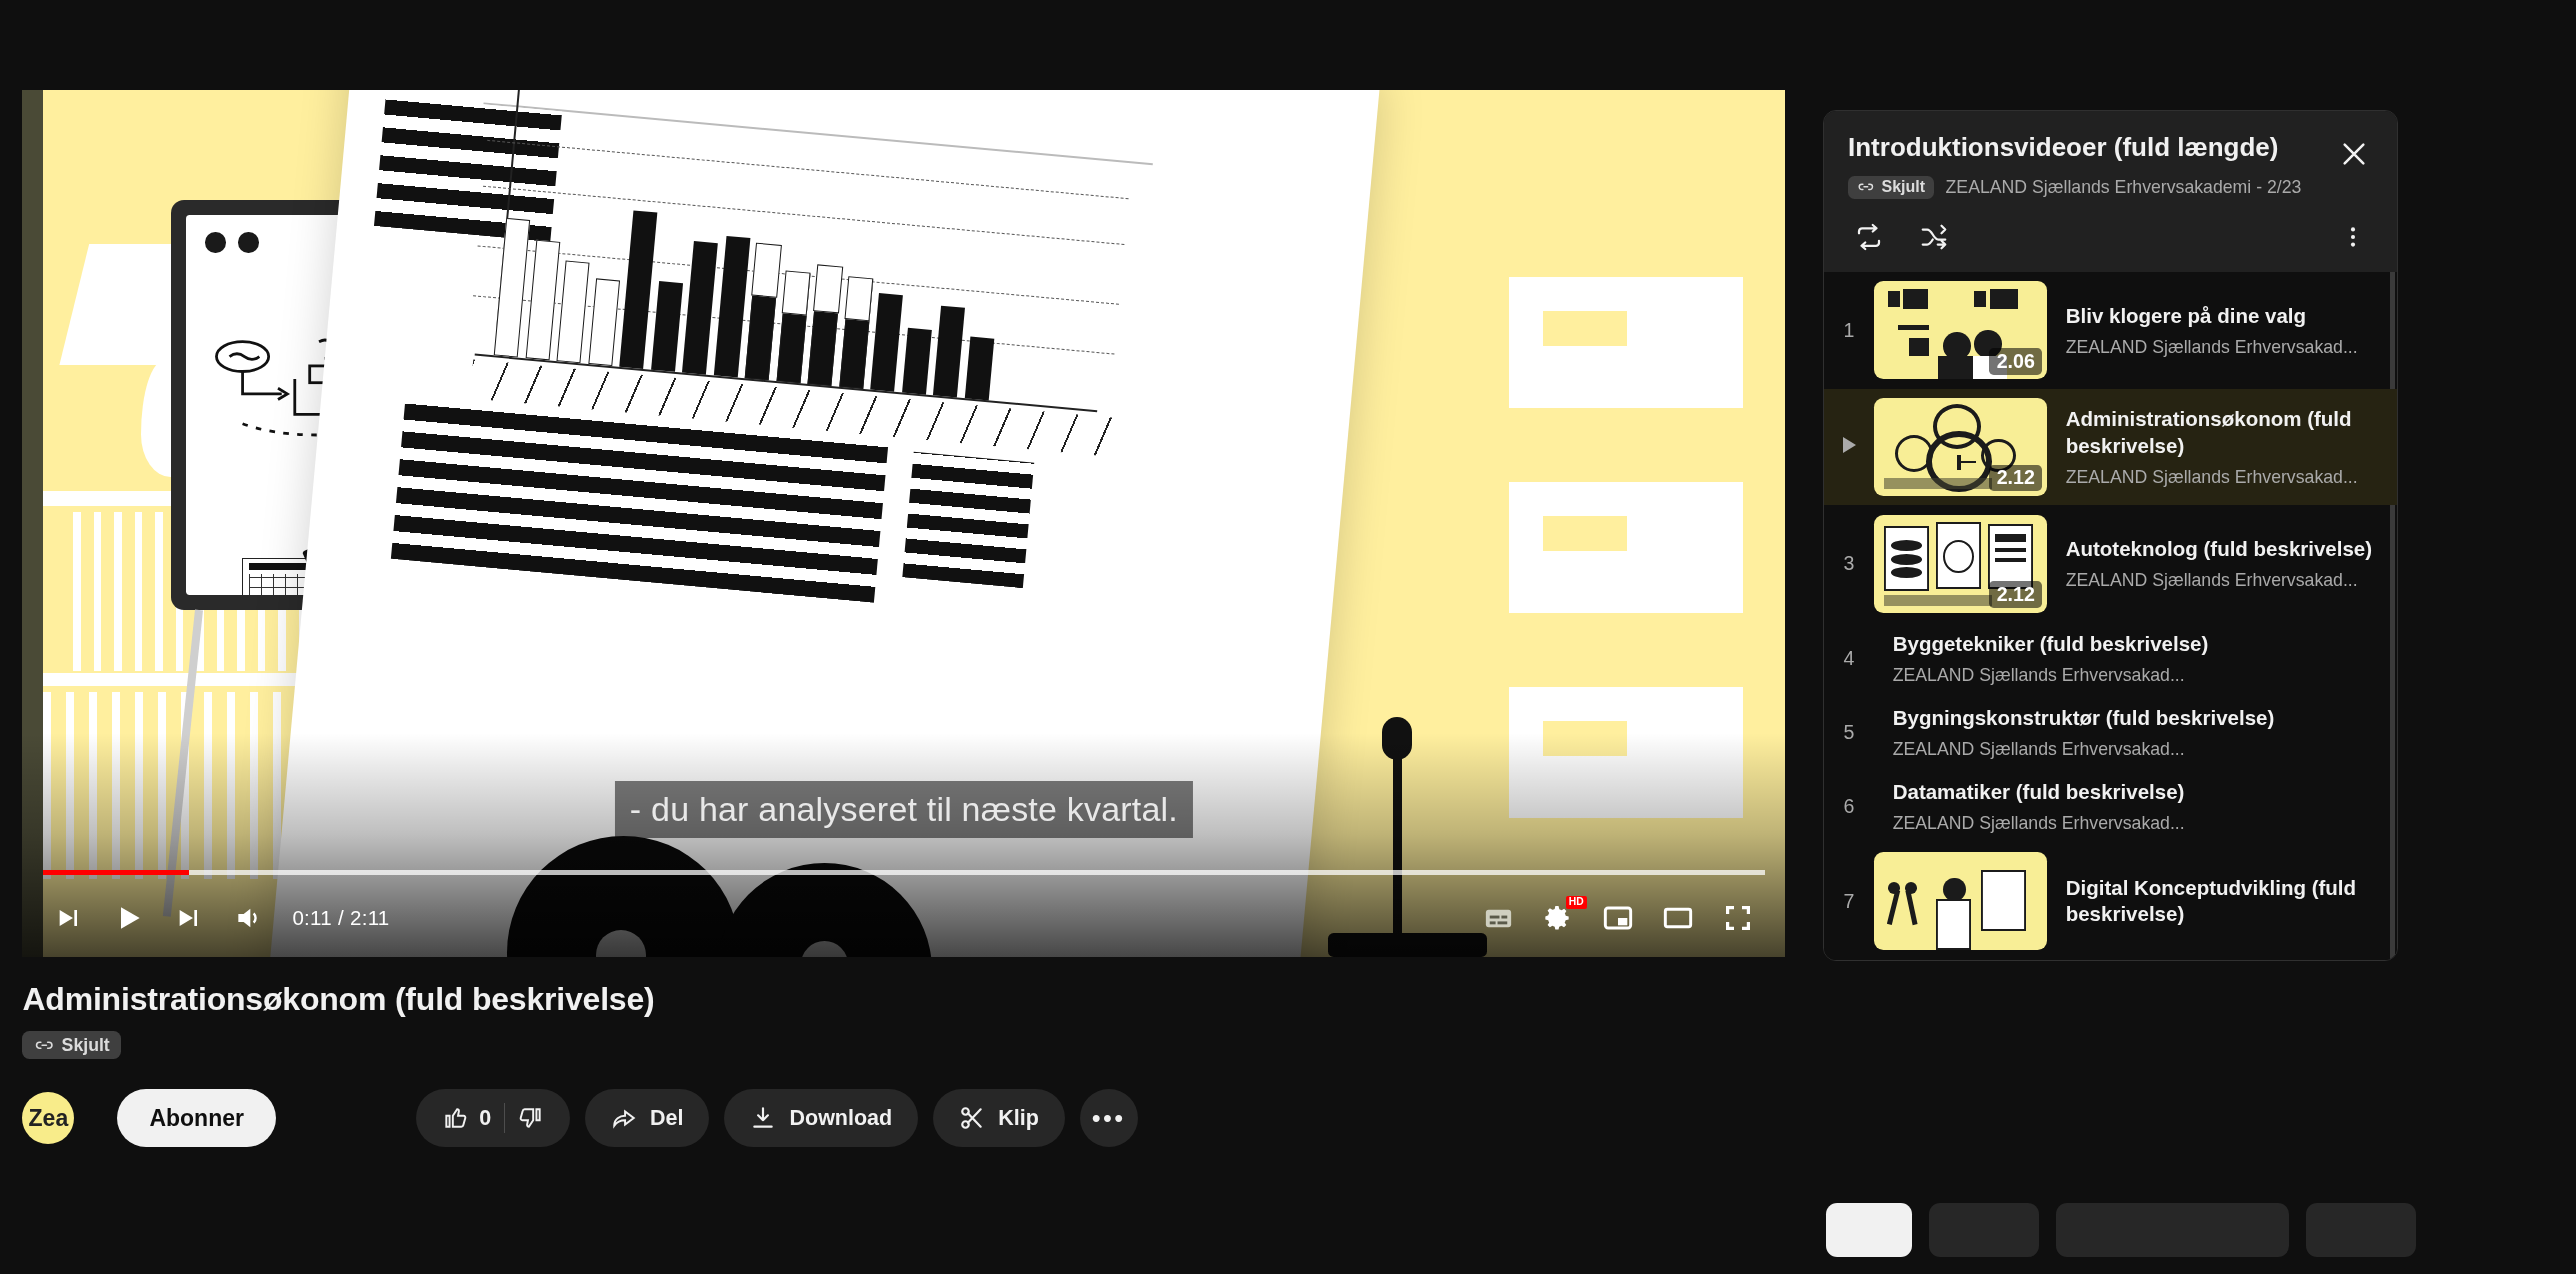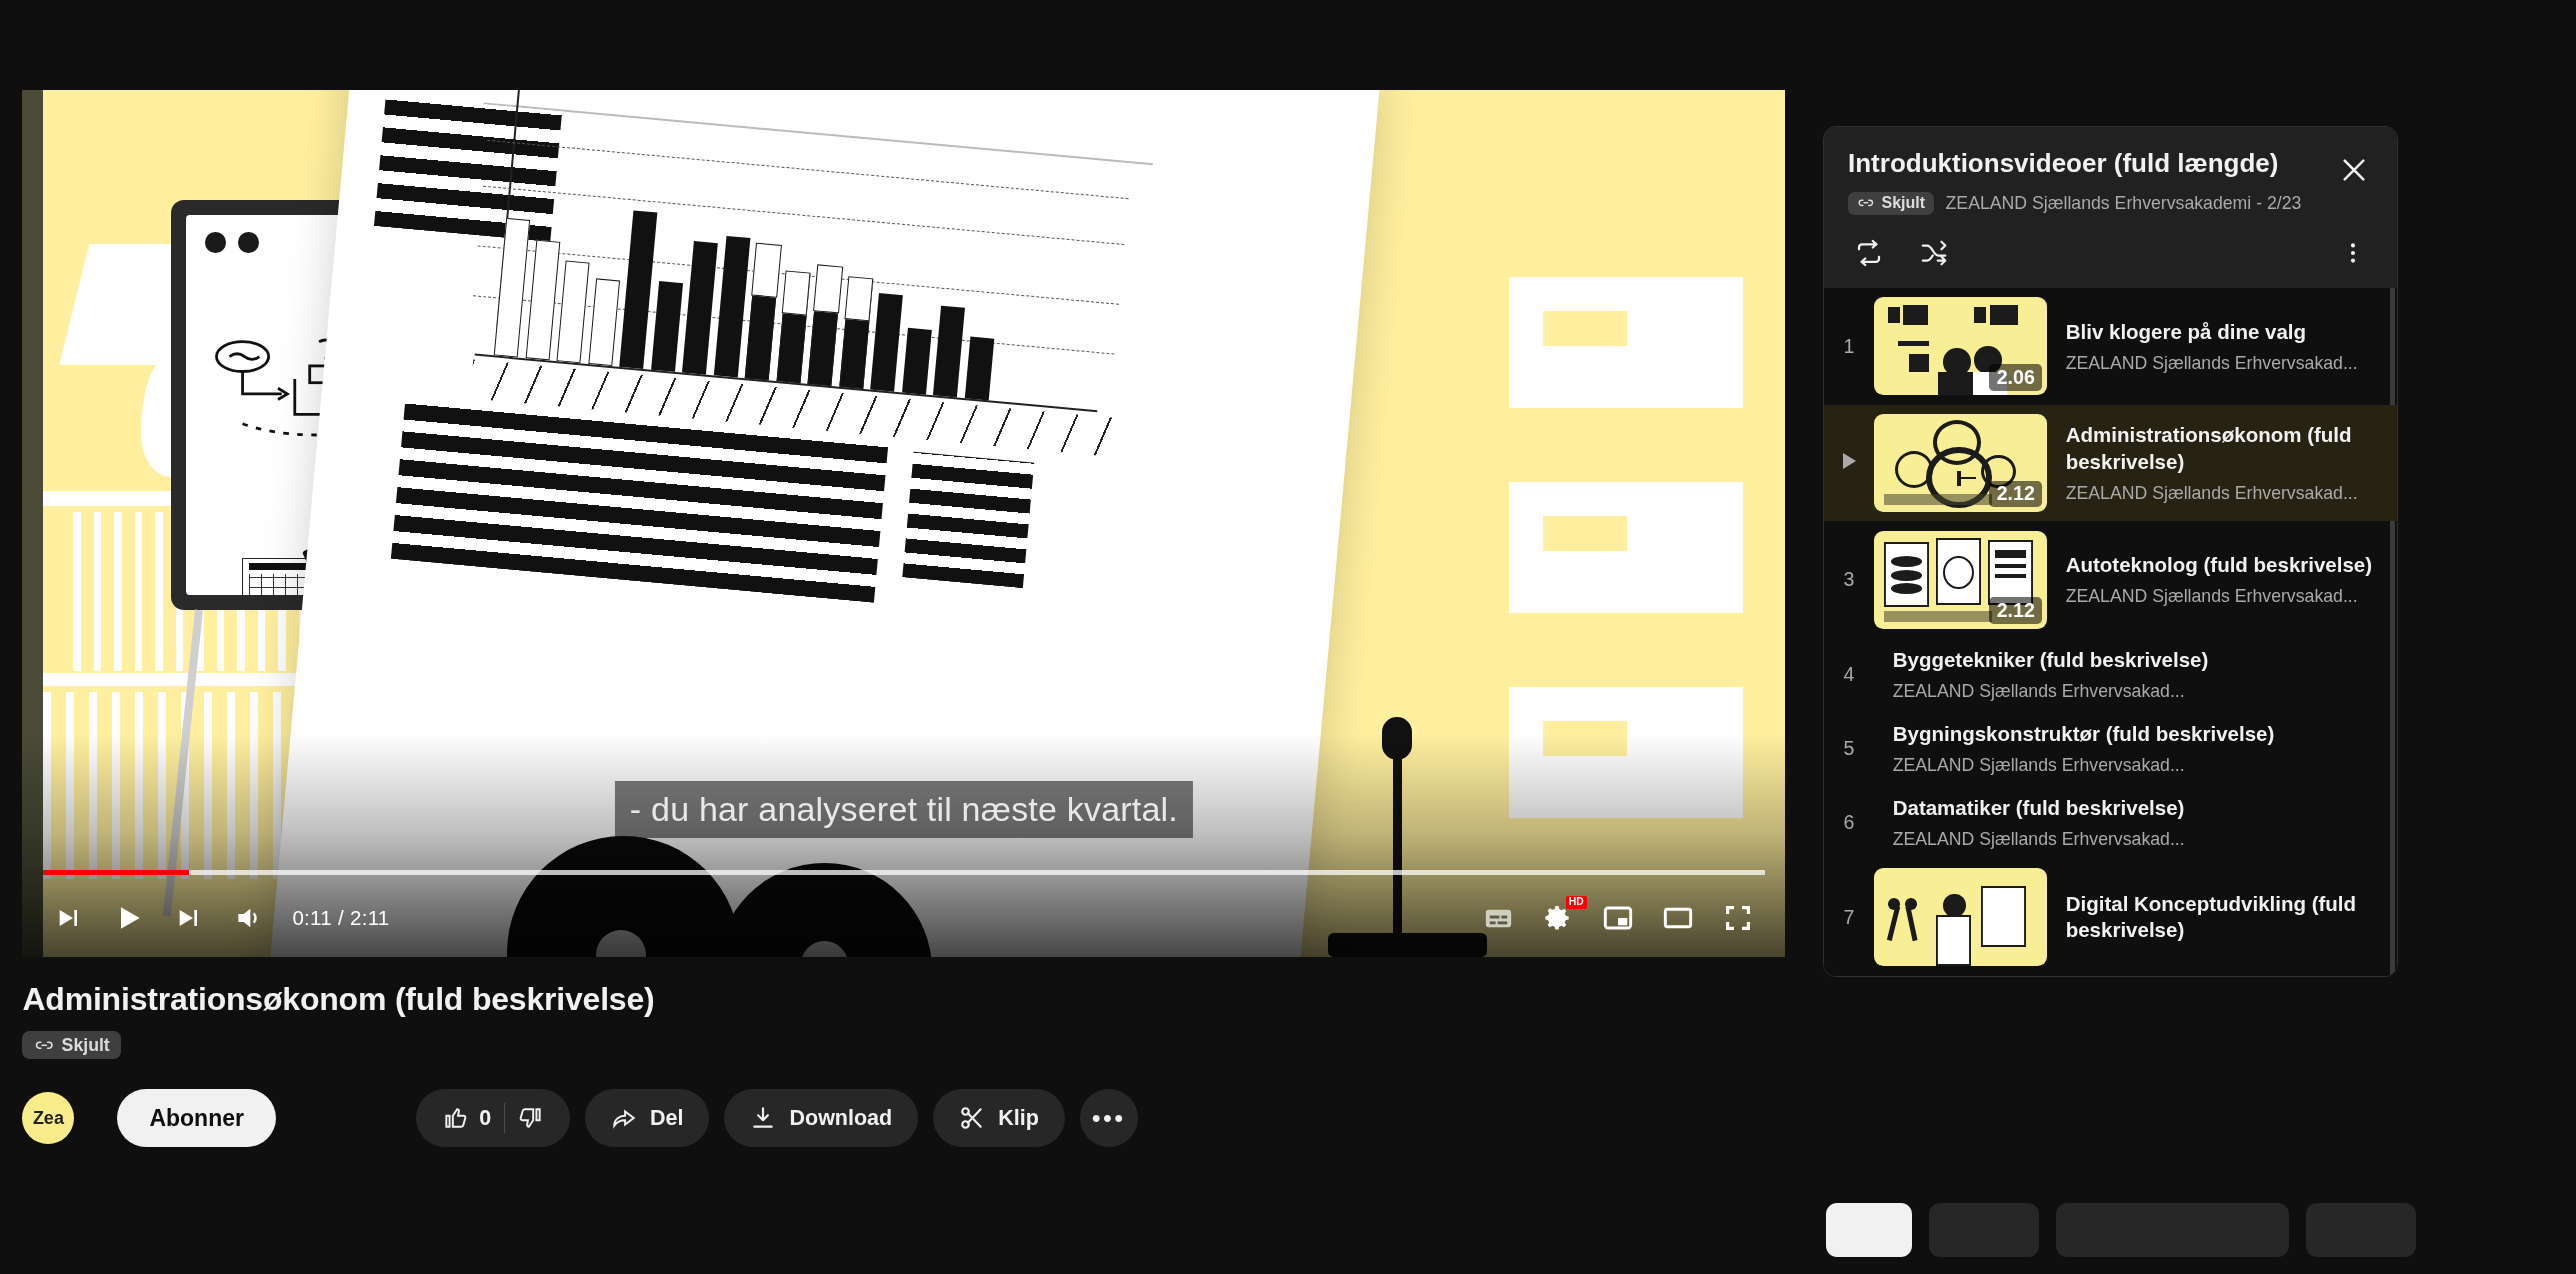--- a/index.html
+++ b/index.html
@@ -168,7 +168,7 @@
   .dots { letter-spacing:2.8px; font-size:24px; }
 
   
-  .playlist { width:575px; background:#0f0f0f; border:0.9px solid #303030; border-radius:13px; overflow:hidden;margin-top:16px; }
+  .playlist { width:575px; background:#0f0f0f; border:0.9px solid #303030; border-radius:13px; overflow:hidden; }
   .pl-header { background:#212121; padding:20.5px 24px 15px; position:relative; }
   .pl-title { font-size:26px; font-weight:bold; color:#f1f1f1; padding-right:65px; }
   .pl-close { position:absolute; right:20.5px; top:20.5px; width:45px; height:45px; cursor:pointer;

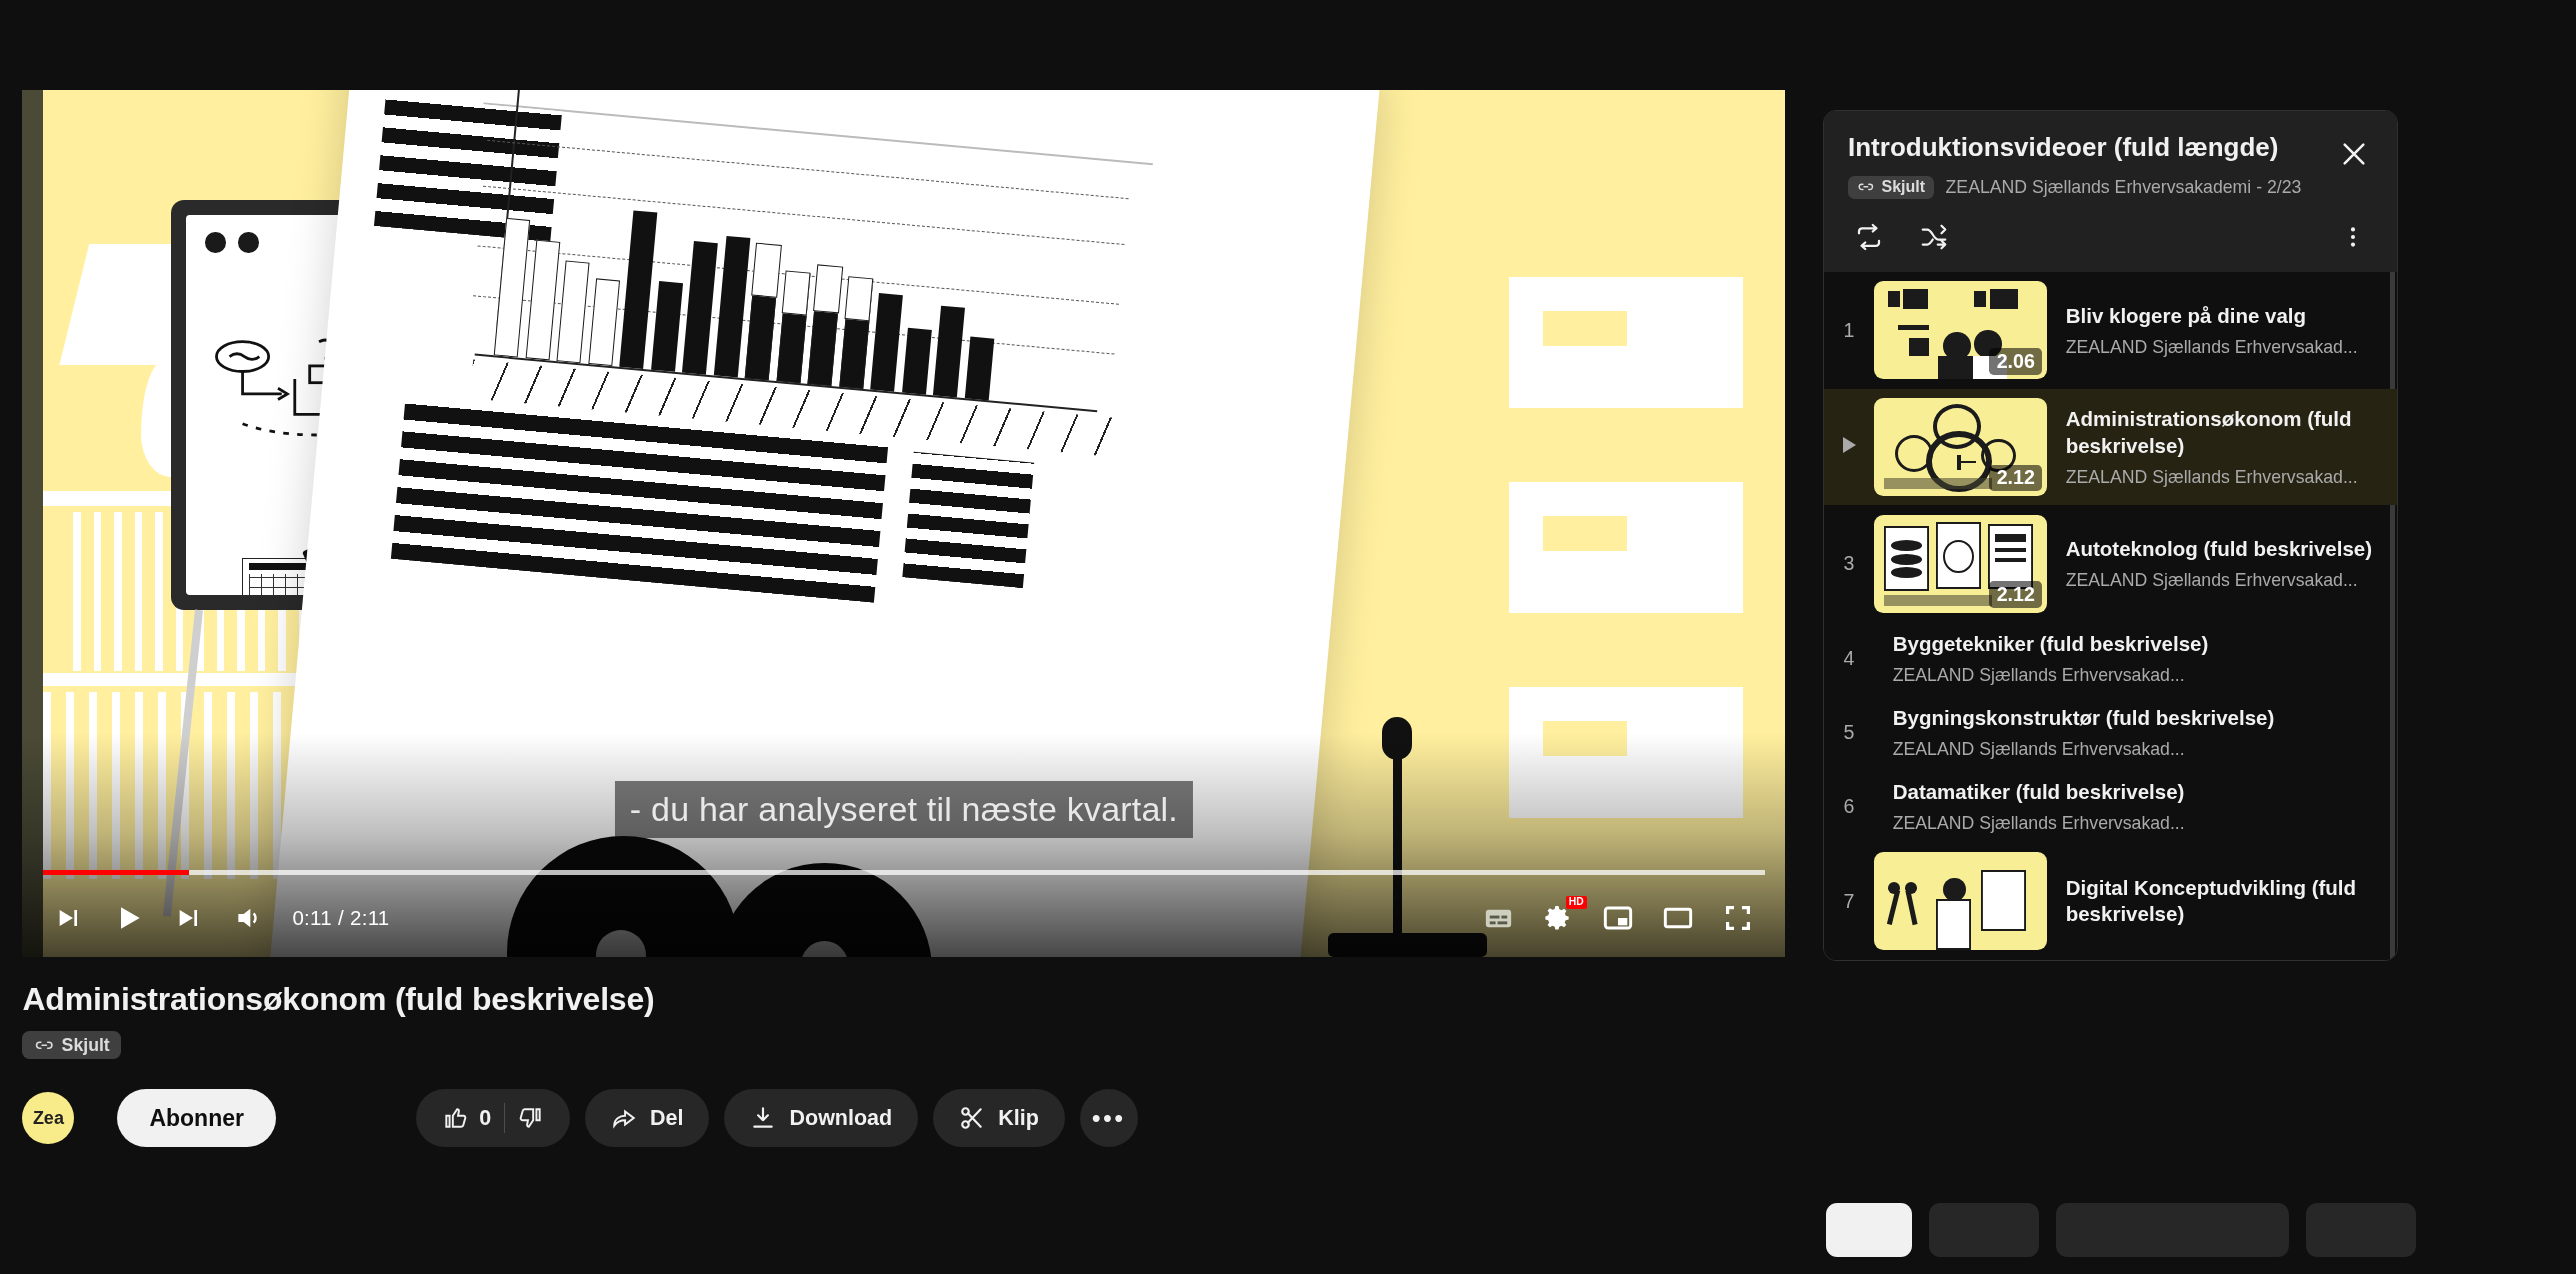--- a/index.html
+++ b/index.html
@@ -152,7 +152,7 @@
     background:#3f3f3f; color:#dcdcdc; font-size:17.7px; padding:3.7px 11.2px; border-radius:7.5px; font-weight:bold; }
   .meta-row { display:flex; align-items:center; margin-top:30px; }
   .avatar { width:52px; height:52px; border-radius:50%; background:#f8ec8a; color:#222;
-            display:flex; align-items:center; justify-content:center; font-size:18px; font-weight:bold;
+            display:flex; align-items:center; justify-content:center; font-size:23px; font-weight:bold;
             overflow:hidden; }
   .channel { margin-left:20.5px; }
   .channel-name { font-size:24px; font-weight:bold; color:#f1f1f1; }

